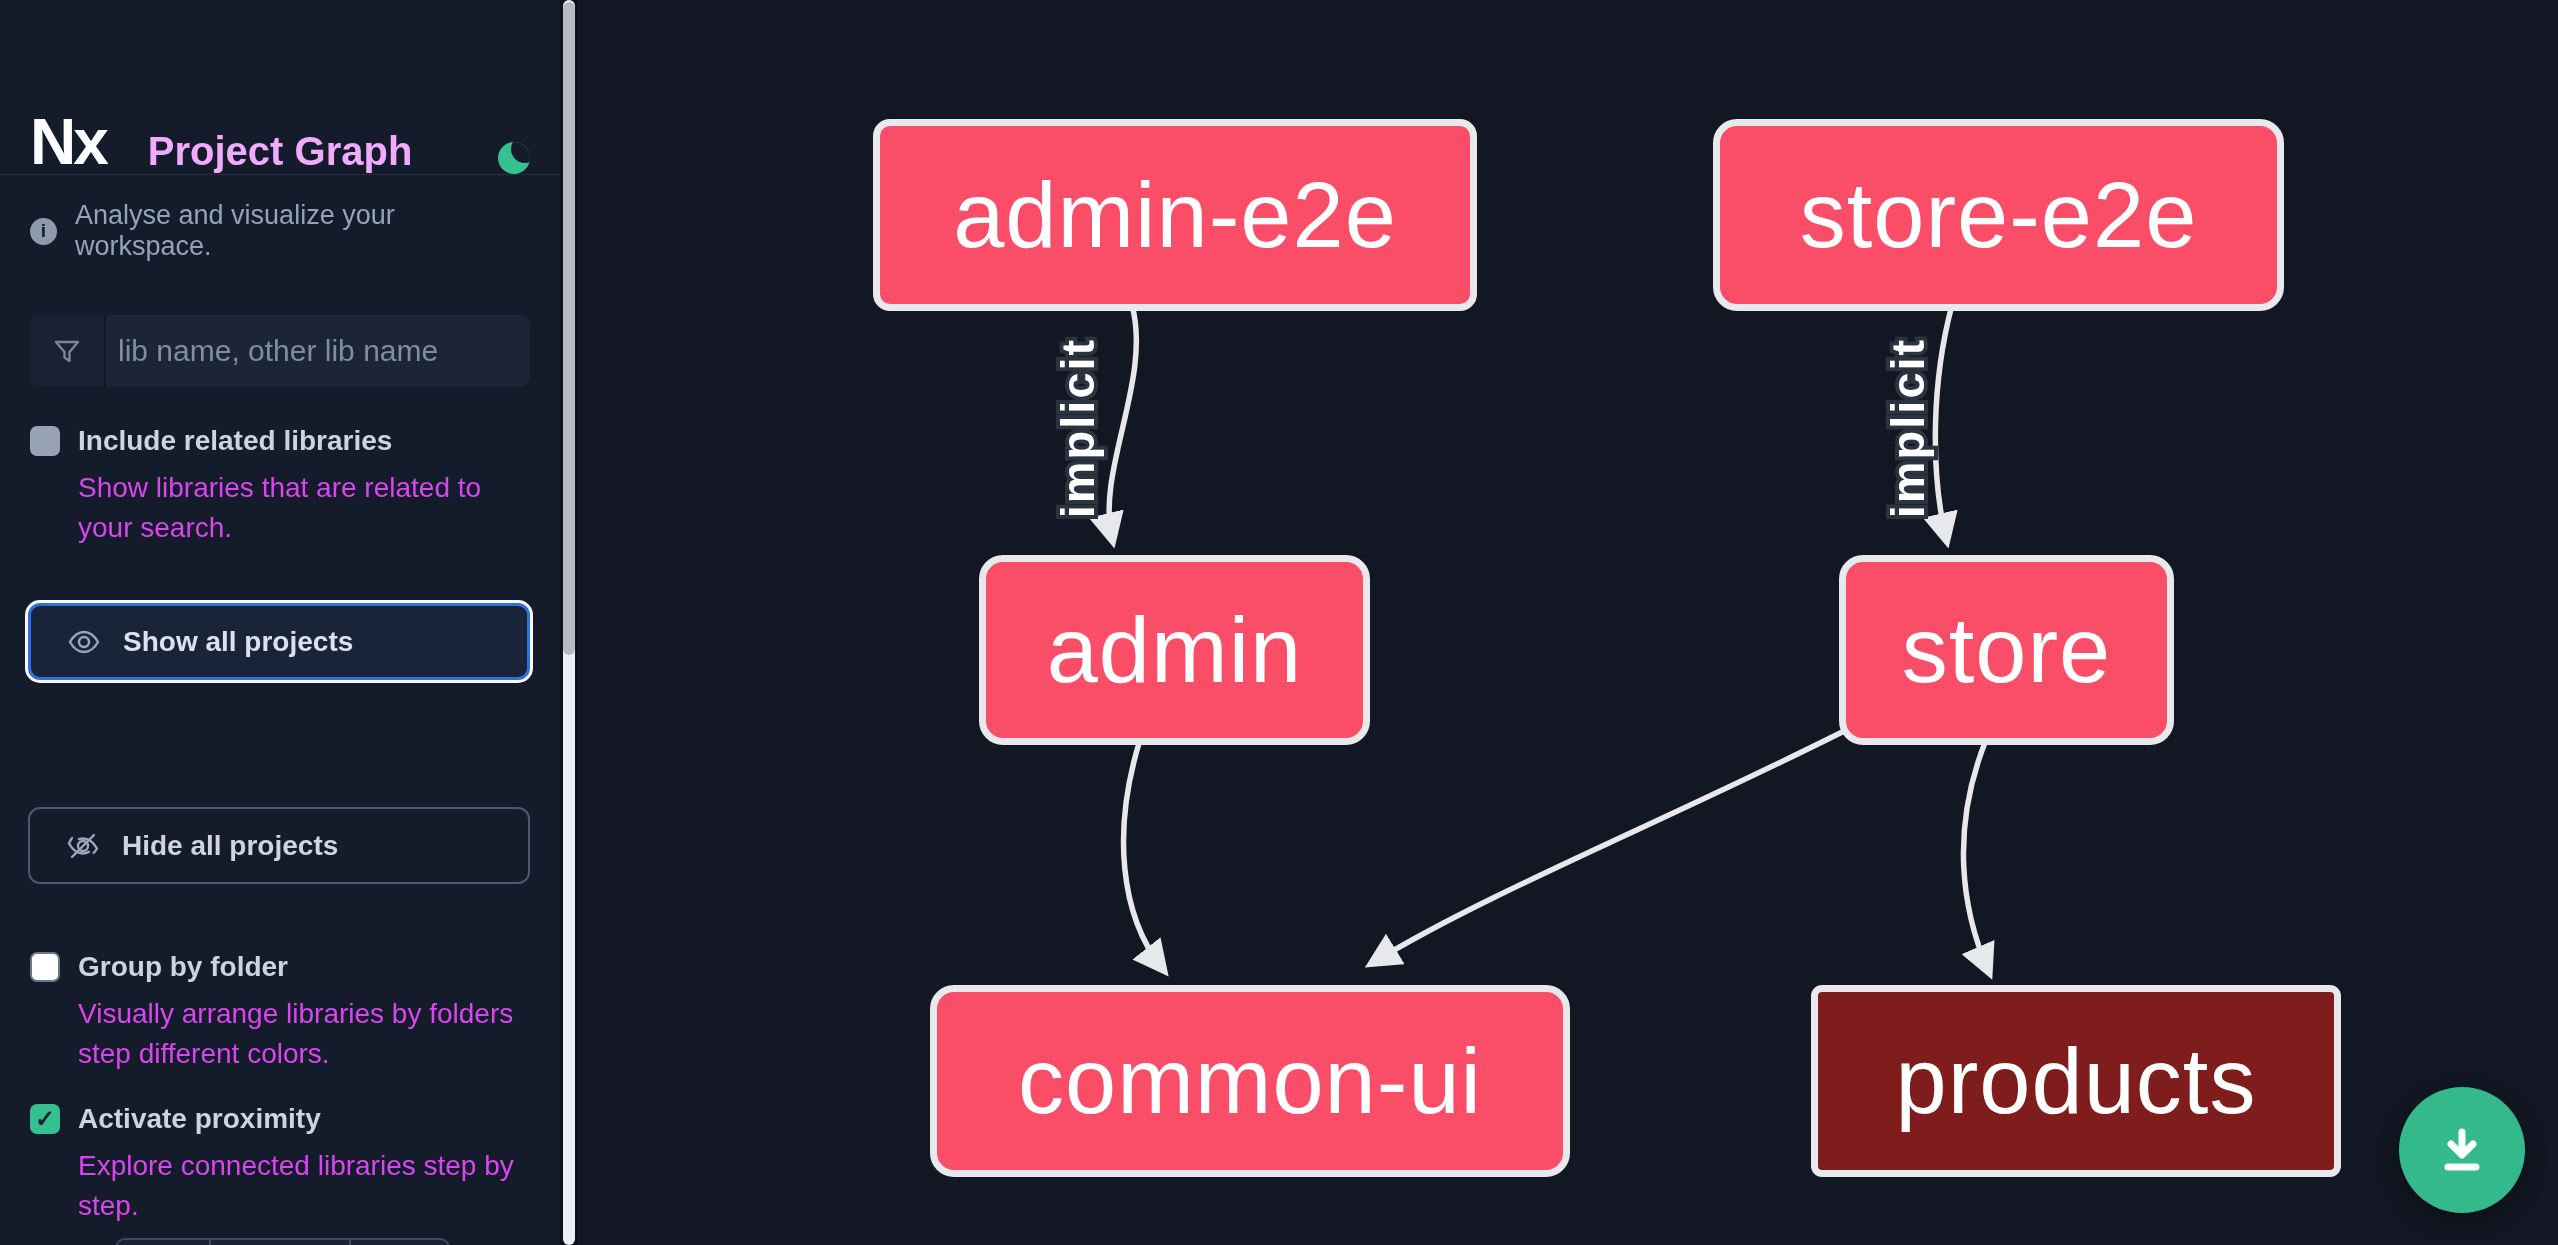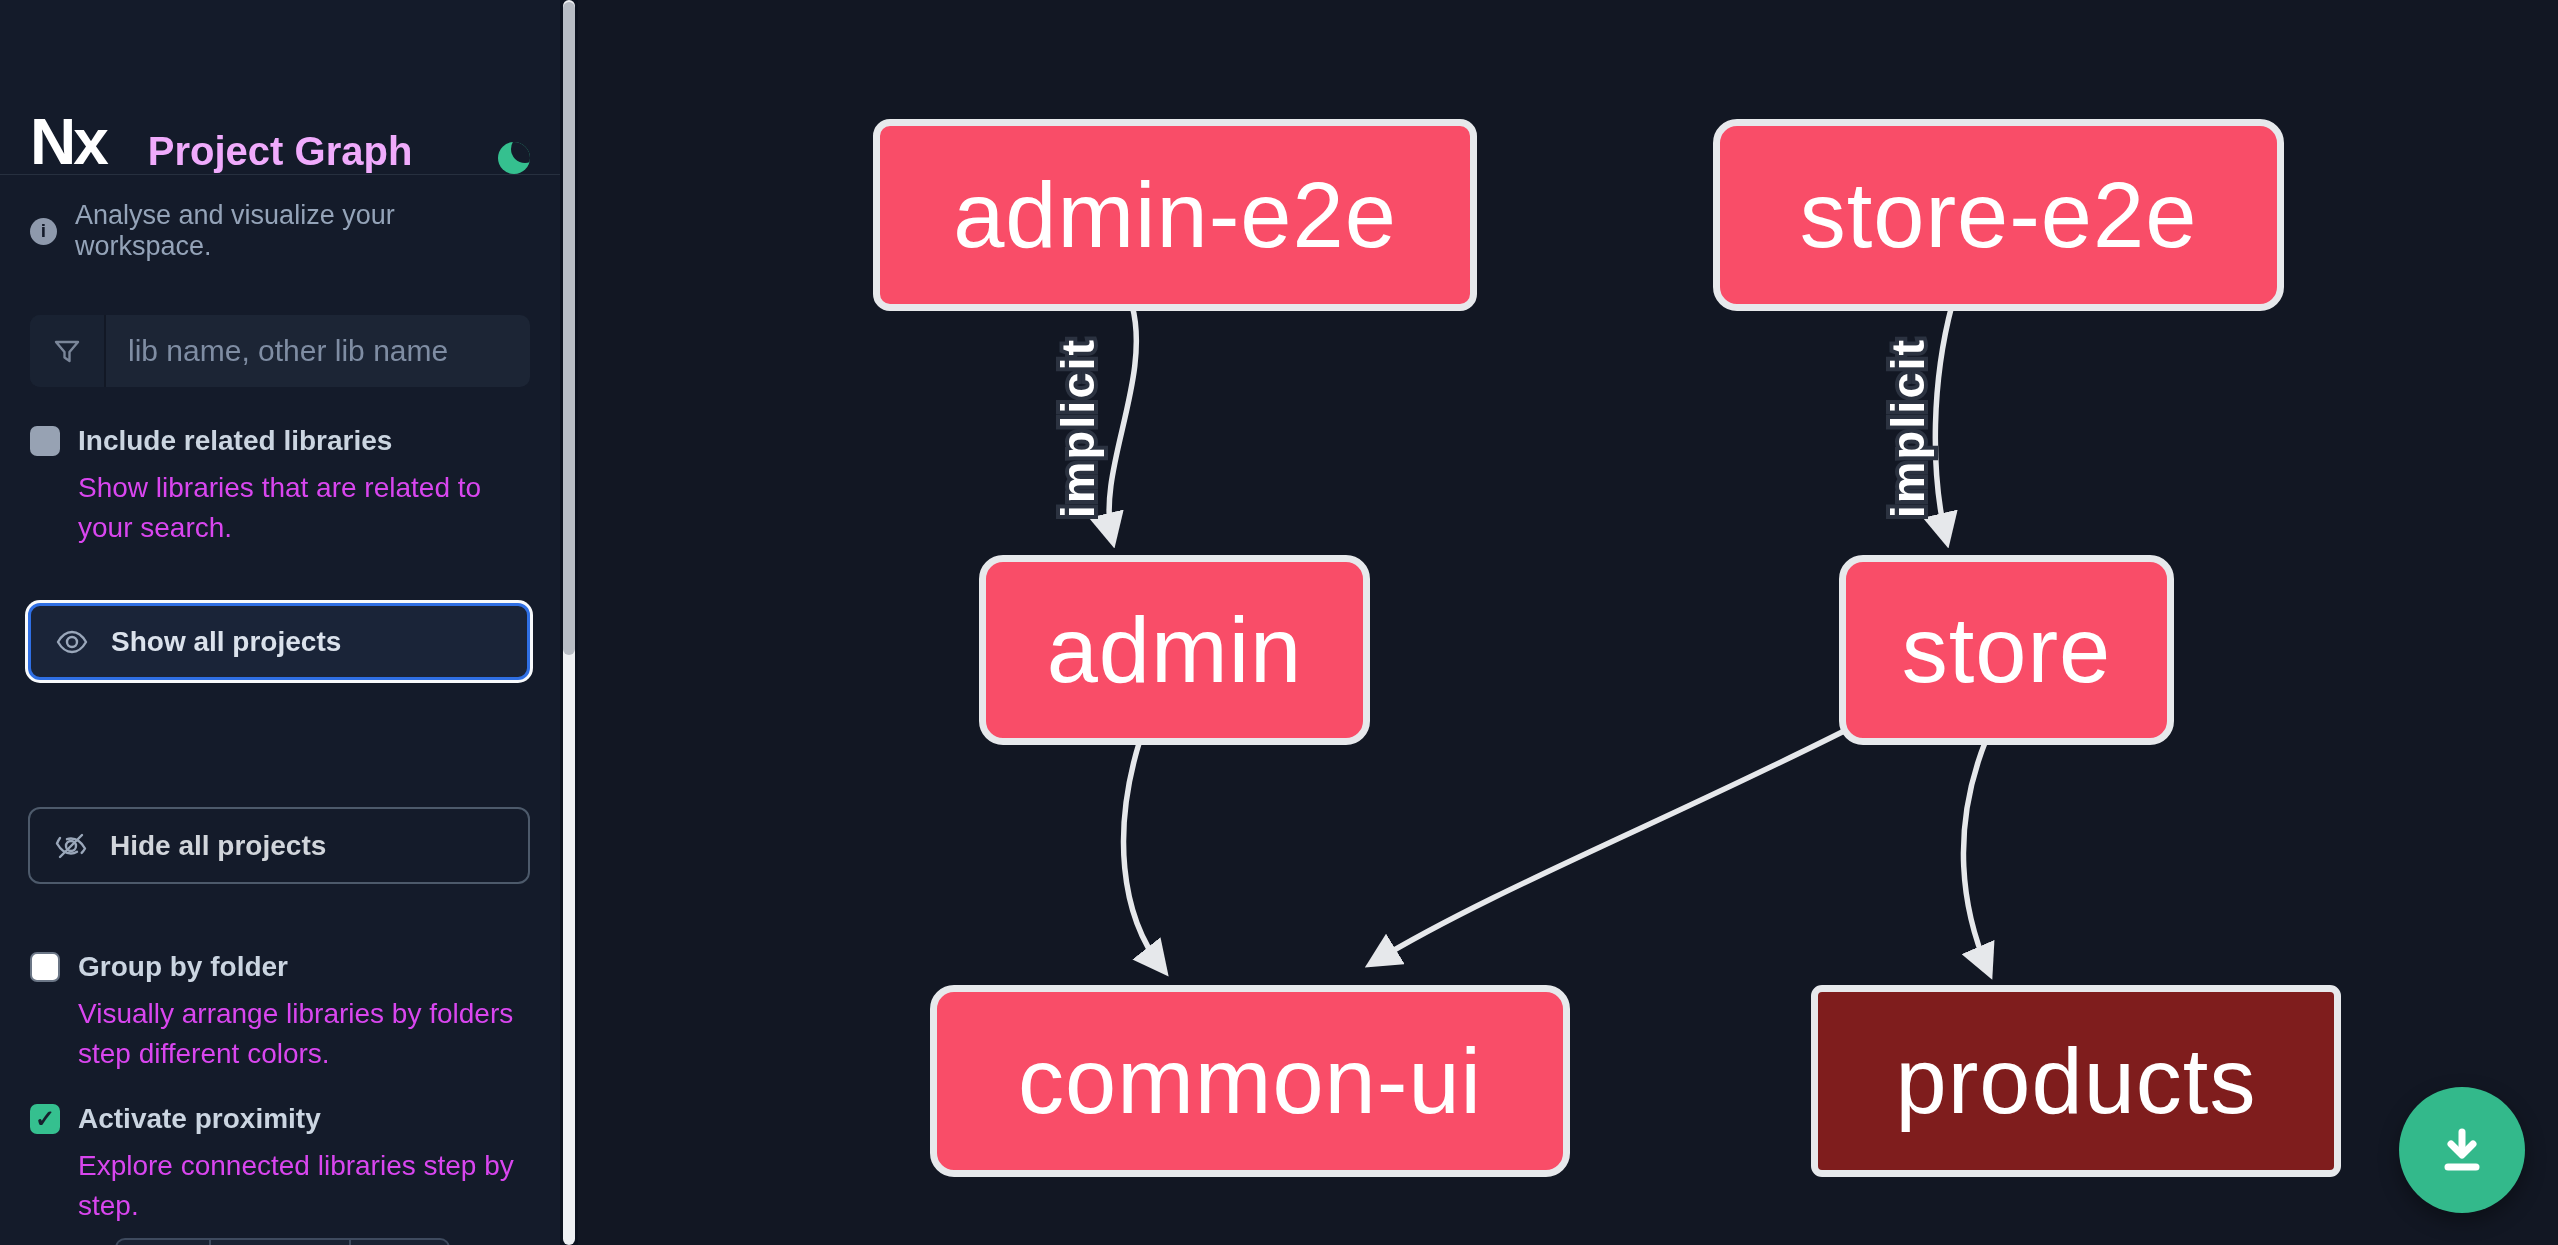--- a/index.html
+++ b/index.html
@@ -52,7 +52,7 @@
   .search-icon-cell { width:76px; background:#192232; border-right:2px solid #121825;
                       display:flex; align-items:center; justify-content:center; flex:0 0 auto; }
   .search-box input { flex:1; background:transparent; border:none; outline:none;
-                      color:#cbd5e1; font-size:30px; padding:0 22px;
+                      color:#cbd5e1; font-size:30px; padding:0 12px;
                       font-family:"Liberation Sans",sans-serif; }
   .search-box input::placeholder { color:#7f8da3; }
 

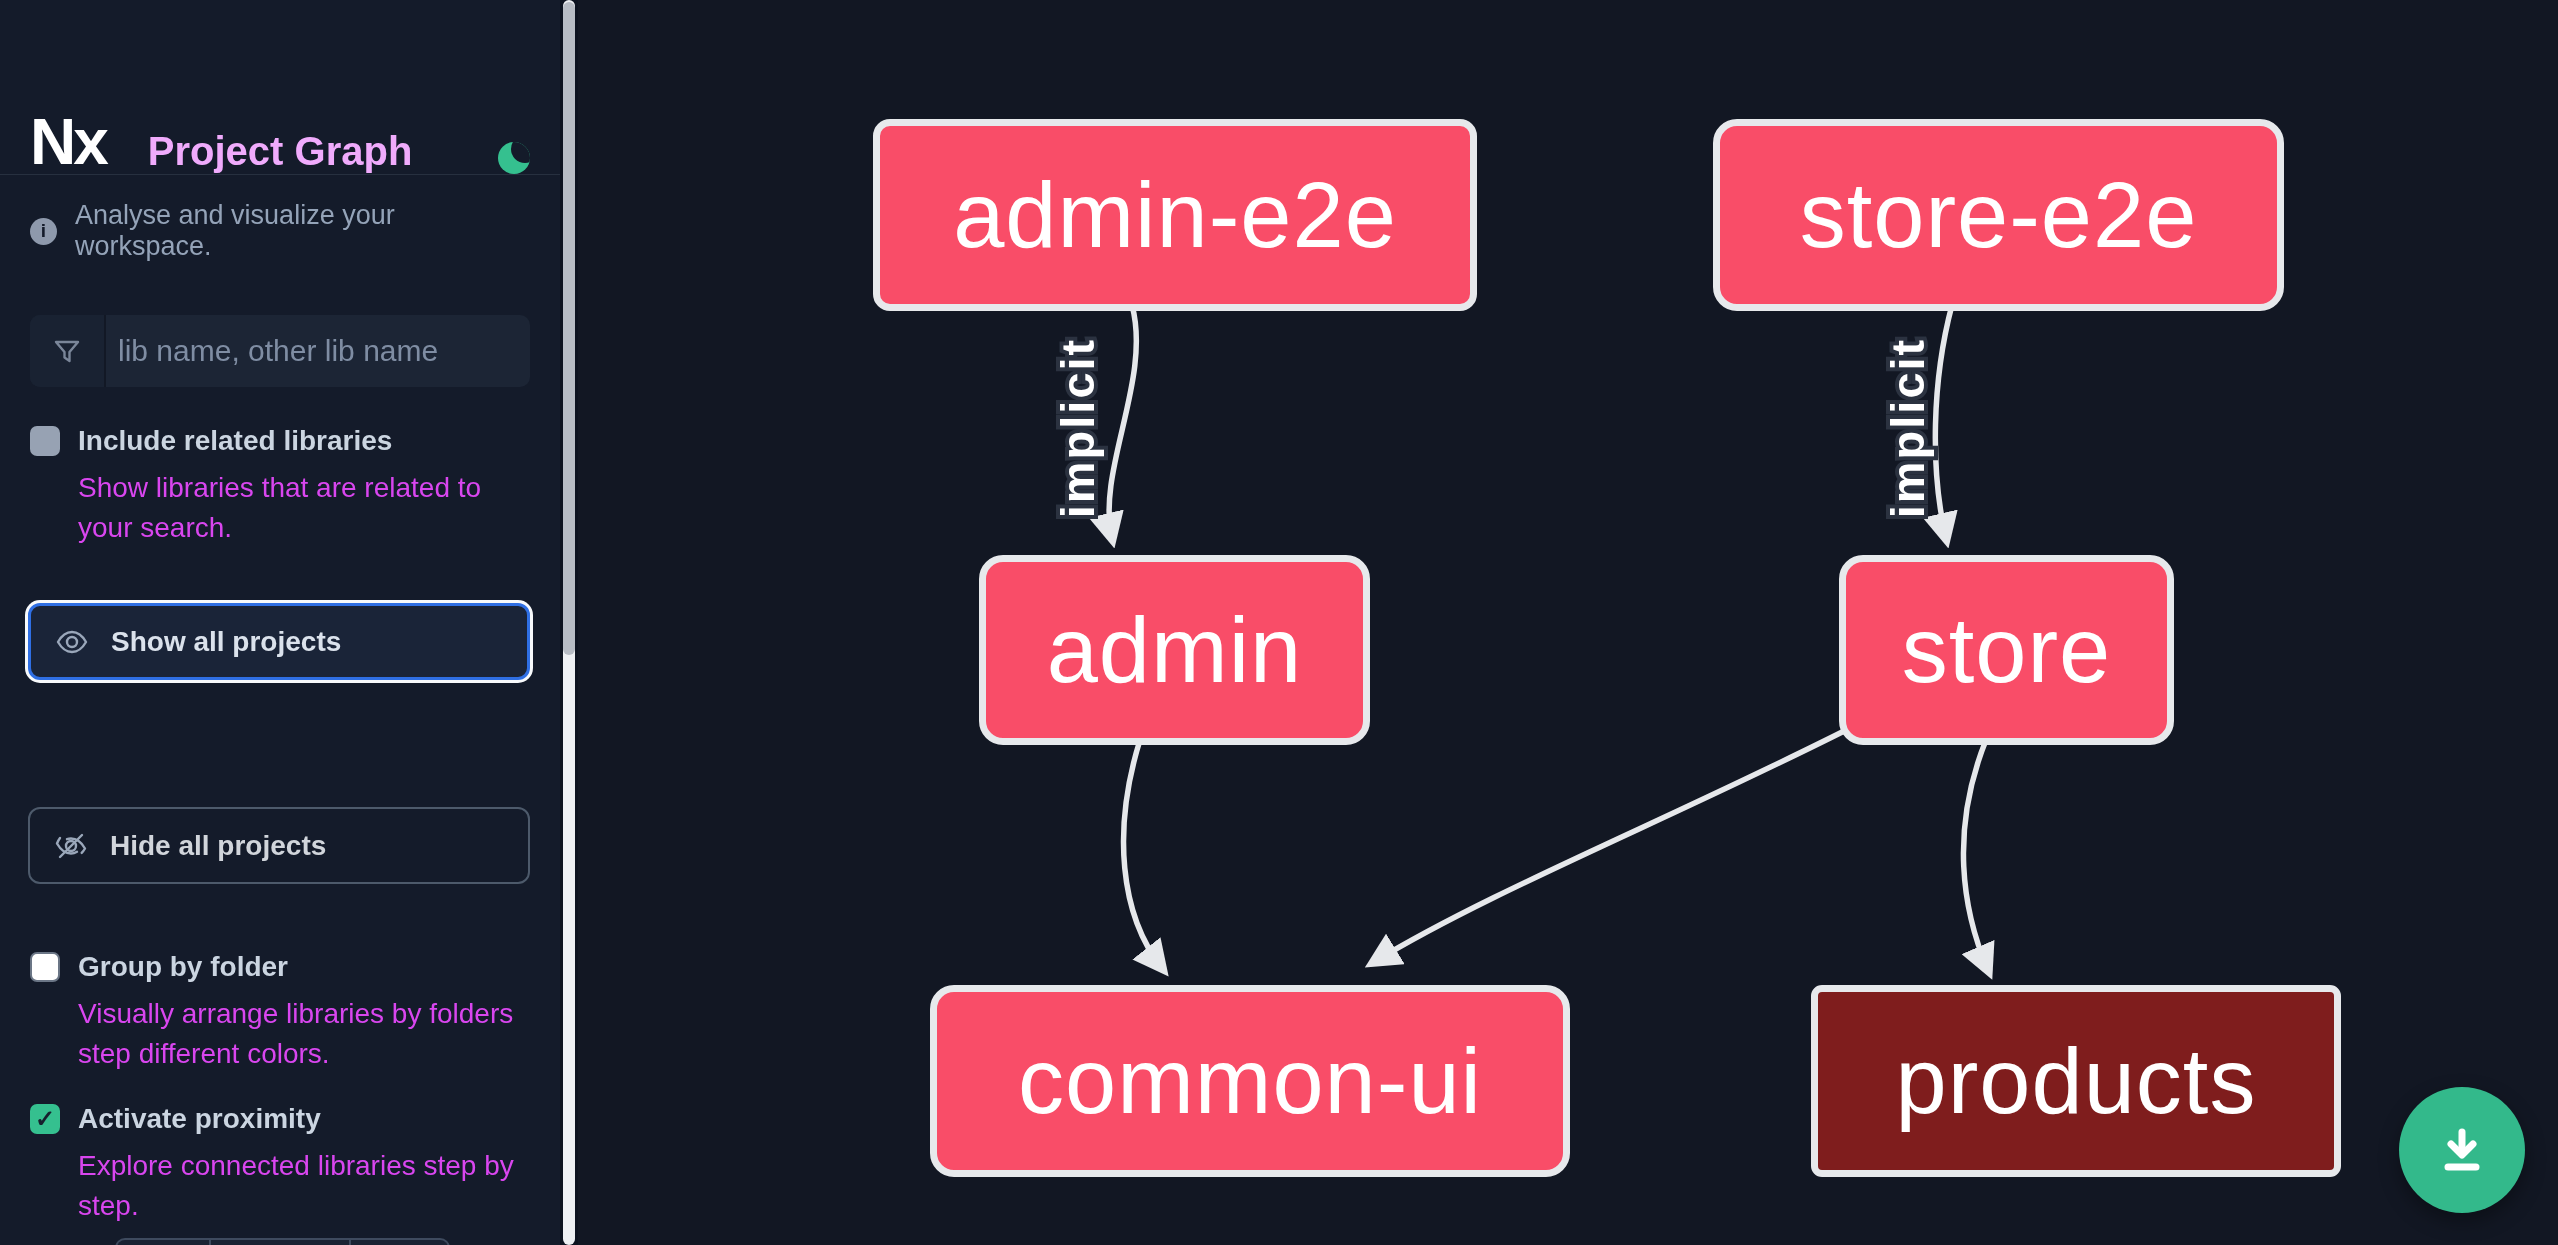--- a/index.html
+++ b/index.html
@@ -70,7 +70,7 @@
   .t-desc  { grid-column:2; font-size:28px; line-height:40px; color:#d946ef; width:452px; }
 
   .sb-btn { position:absolute; left:28px; width:502px; height:77px; border-radius:12px;
-            display:flex; align-items:center; gap:22px; padding:0 24px;
+            display:flex; align-items:center; gap:22px; padding:0 36px;
             background:transparent; cursor:pointer; font-size:28px; font-weight:600;
             color:#dbe2ec; font-family:"Liberation Sans",sans-serif; }
   .btn-show-all { top:603px; background:#1a2438; border:3px solid #2f6fe4;

